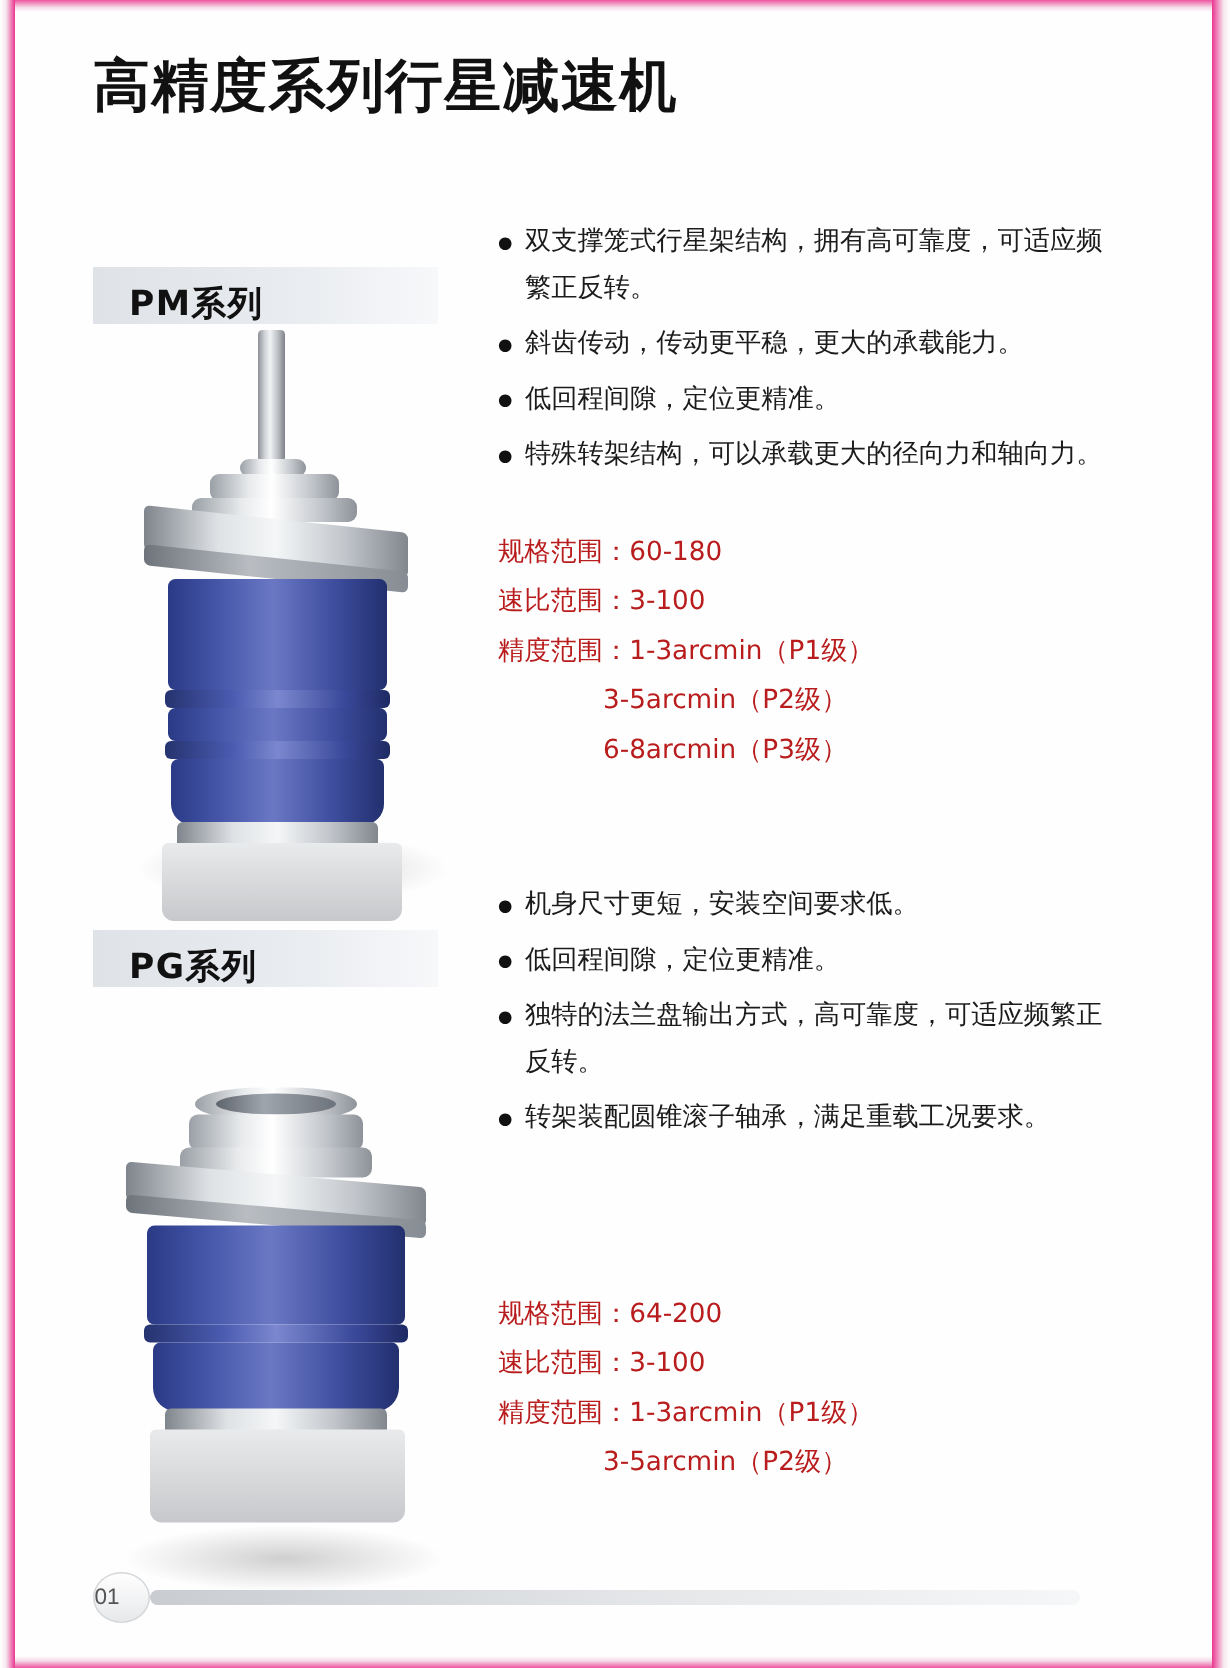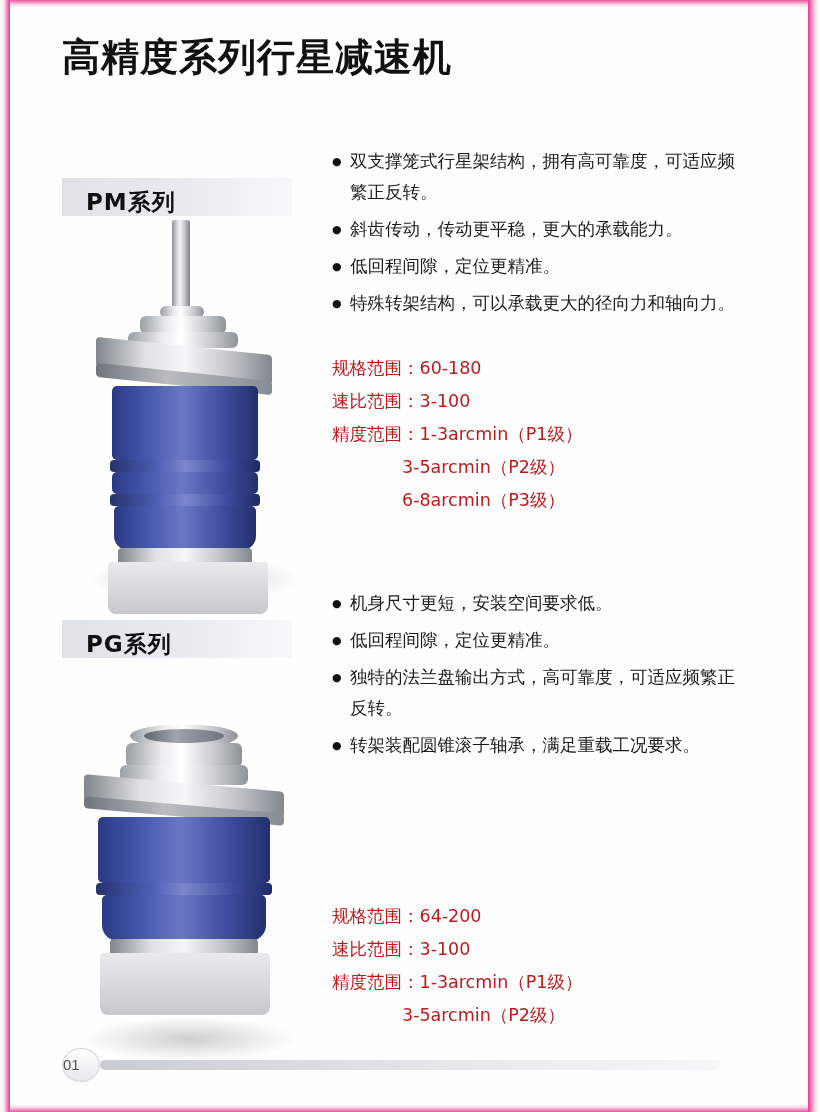--- a/index.html
+++ b/index.html
@@ -281,7 +281,7 @@
       <div class="bullet">转架装配圆锥滚子轴承，满足重载工况要求。</div>
     </div>
 
-    <div class="specs" style="top:288px;margin-top:40px;">
+    <div class="specs" style="top:288px;">
       <div>规格范围：64-200</div>
       <div>速比范围：3-100</div>
       <div>精度范围：1-3arcmin（P1级）</div>

